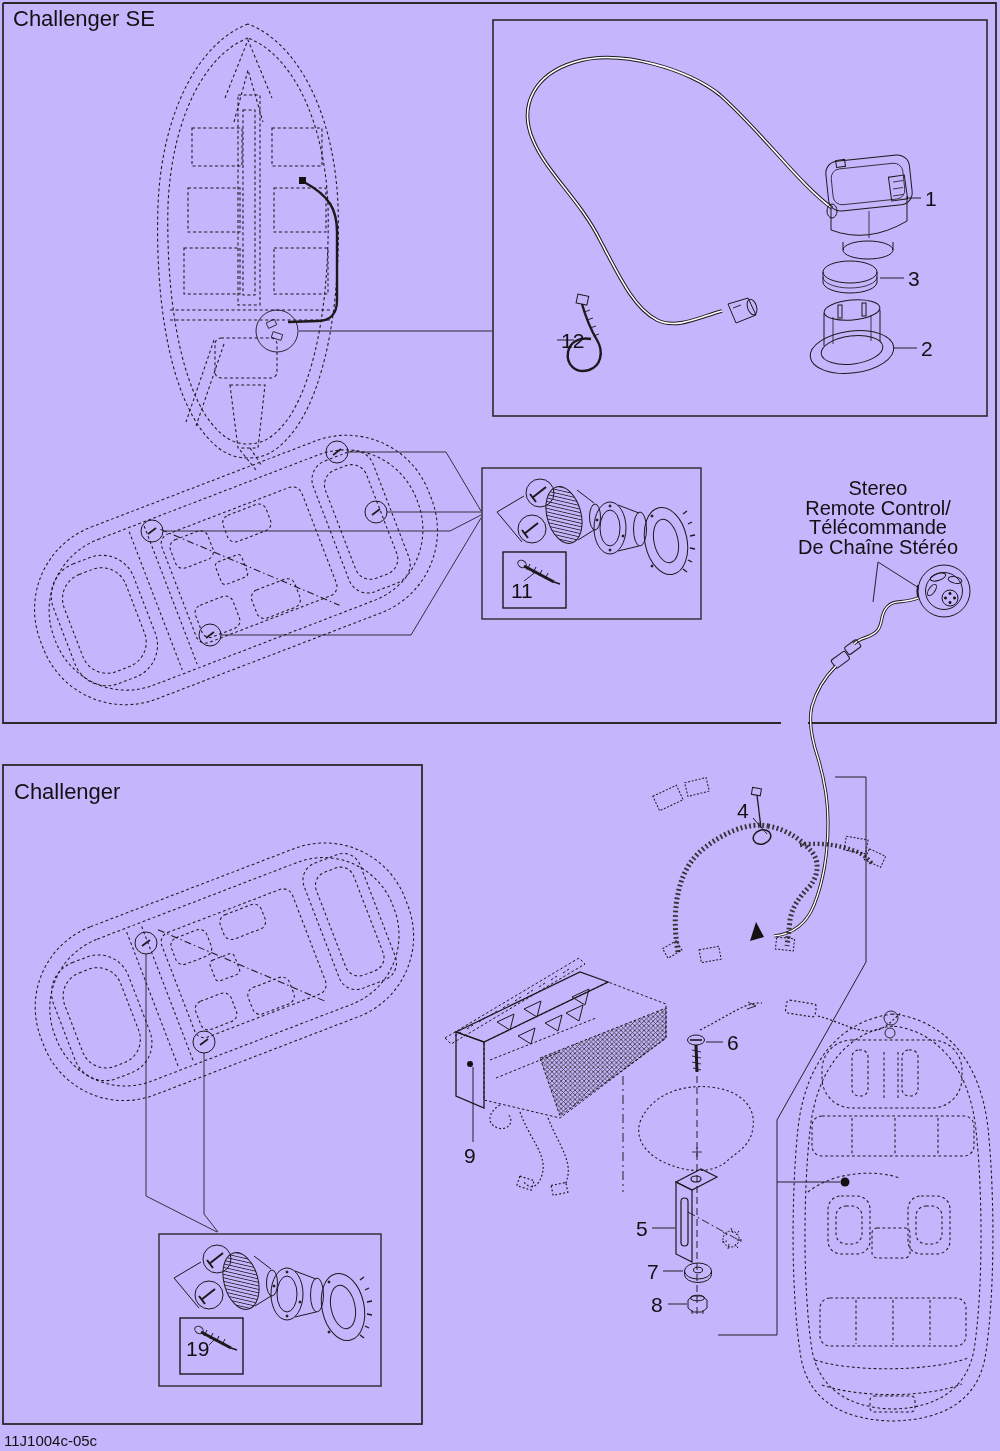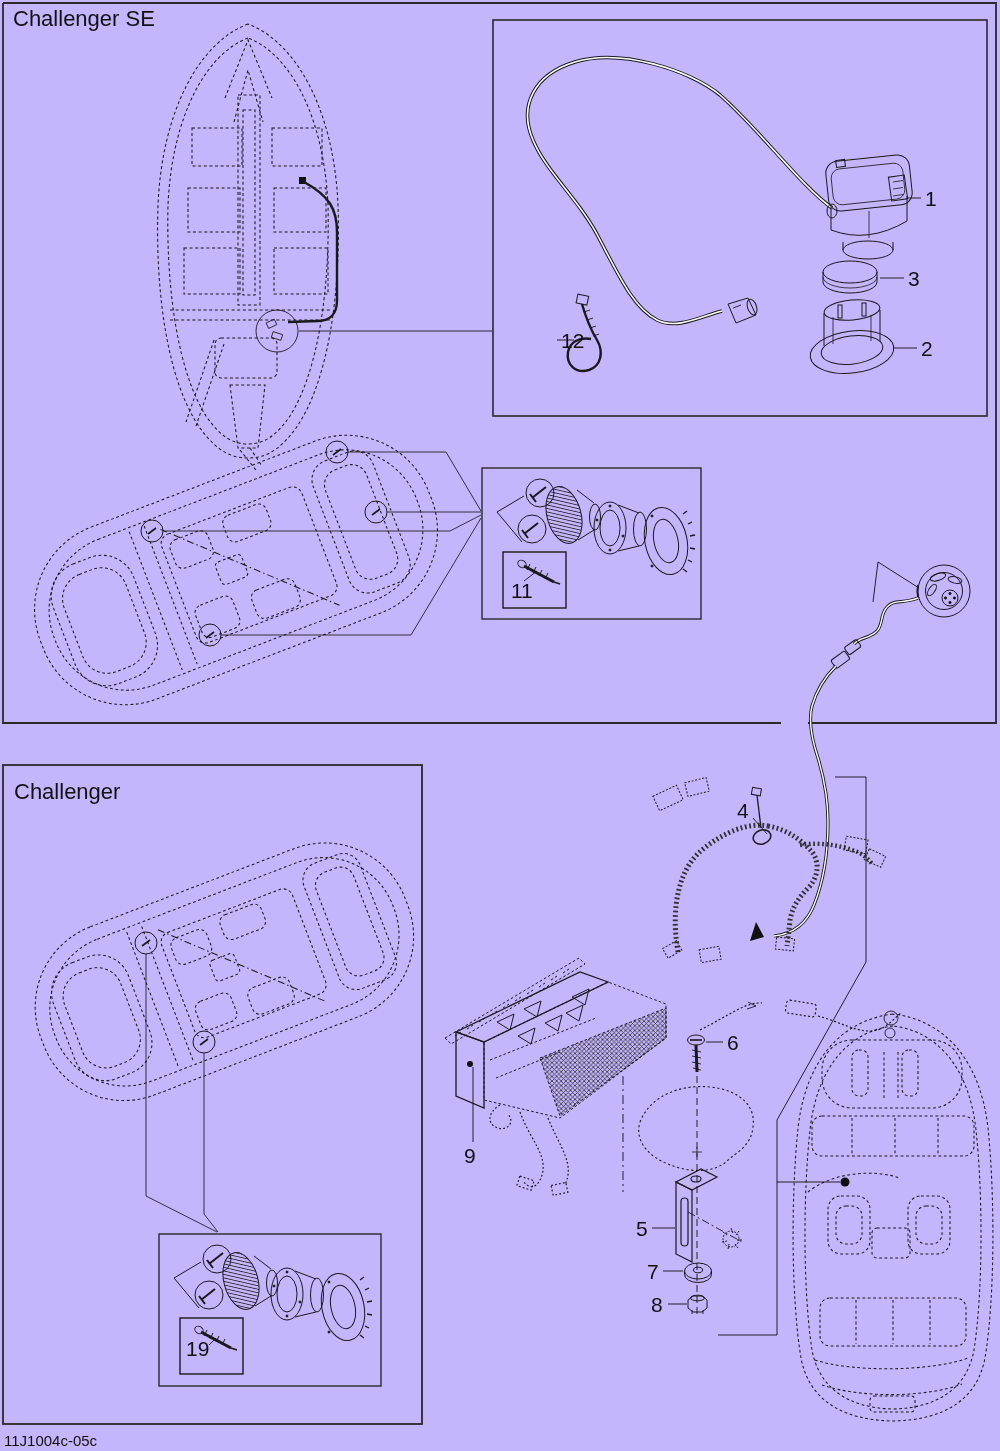--- a/index.html
+++ b/index.html
@@ -370,6 +370,12 @@
 <div class="lbl title" style="left:13px;top:8px;">Challenger SE</div>
 
 
+<div class="stereo-title">
+  <div>Stereo</div>
+  <div>Remote Control/</div>
+  <div>Télécommande</div>
+  <div>De Chaîne Stéréo</div>
+</div>
 
 <div class="lbl title" style="left:14px;top:781px;">Challenger</div>
 

